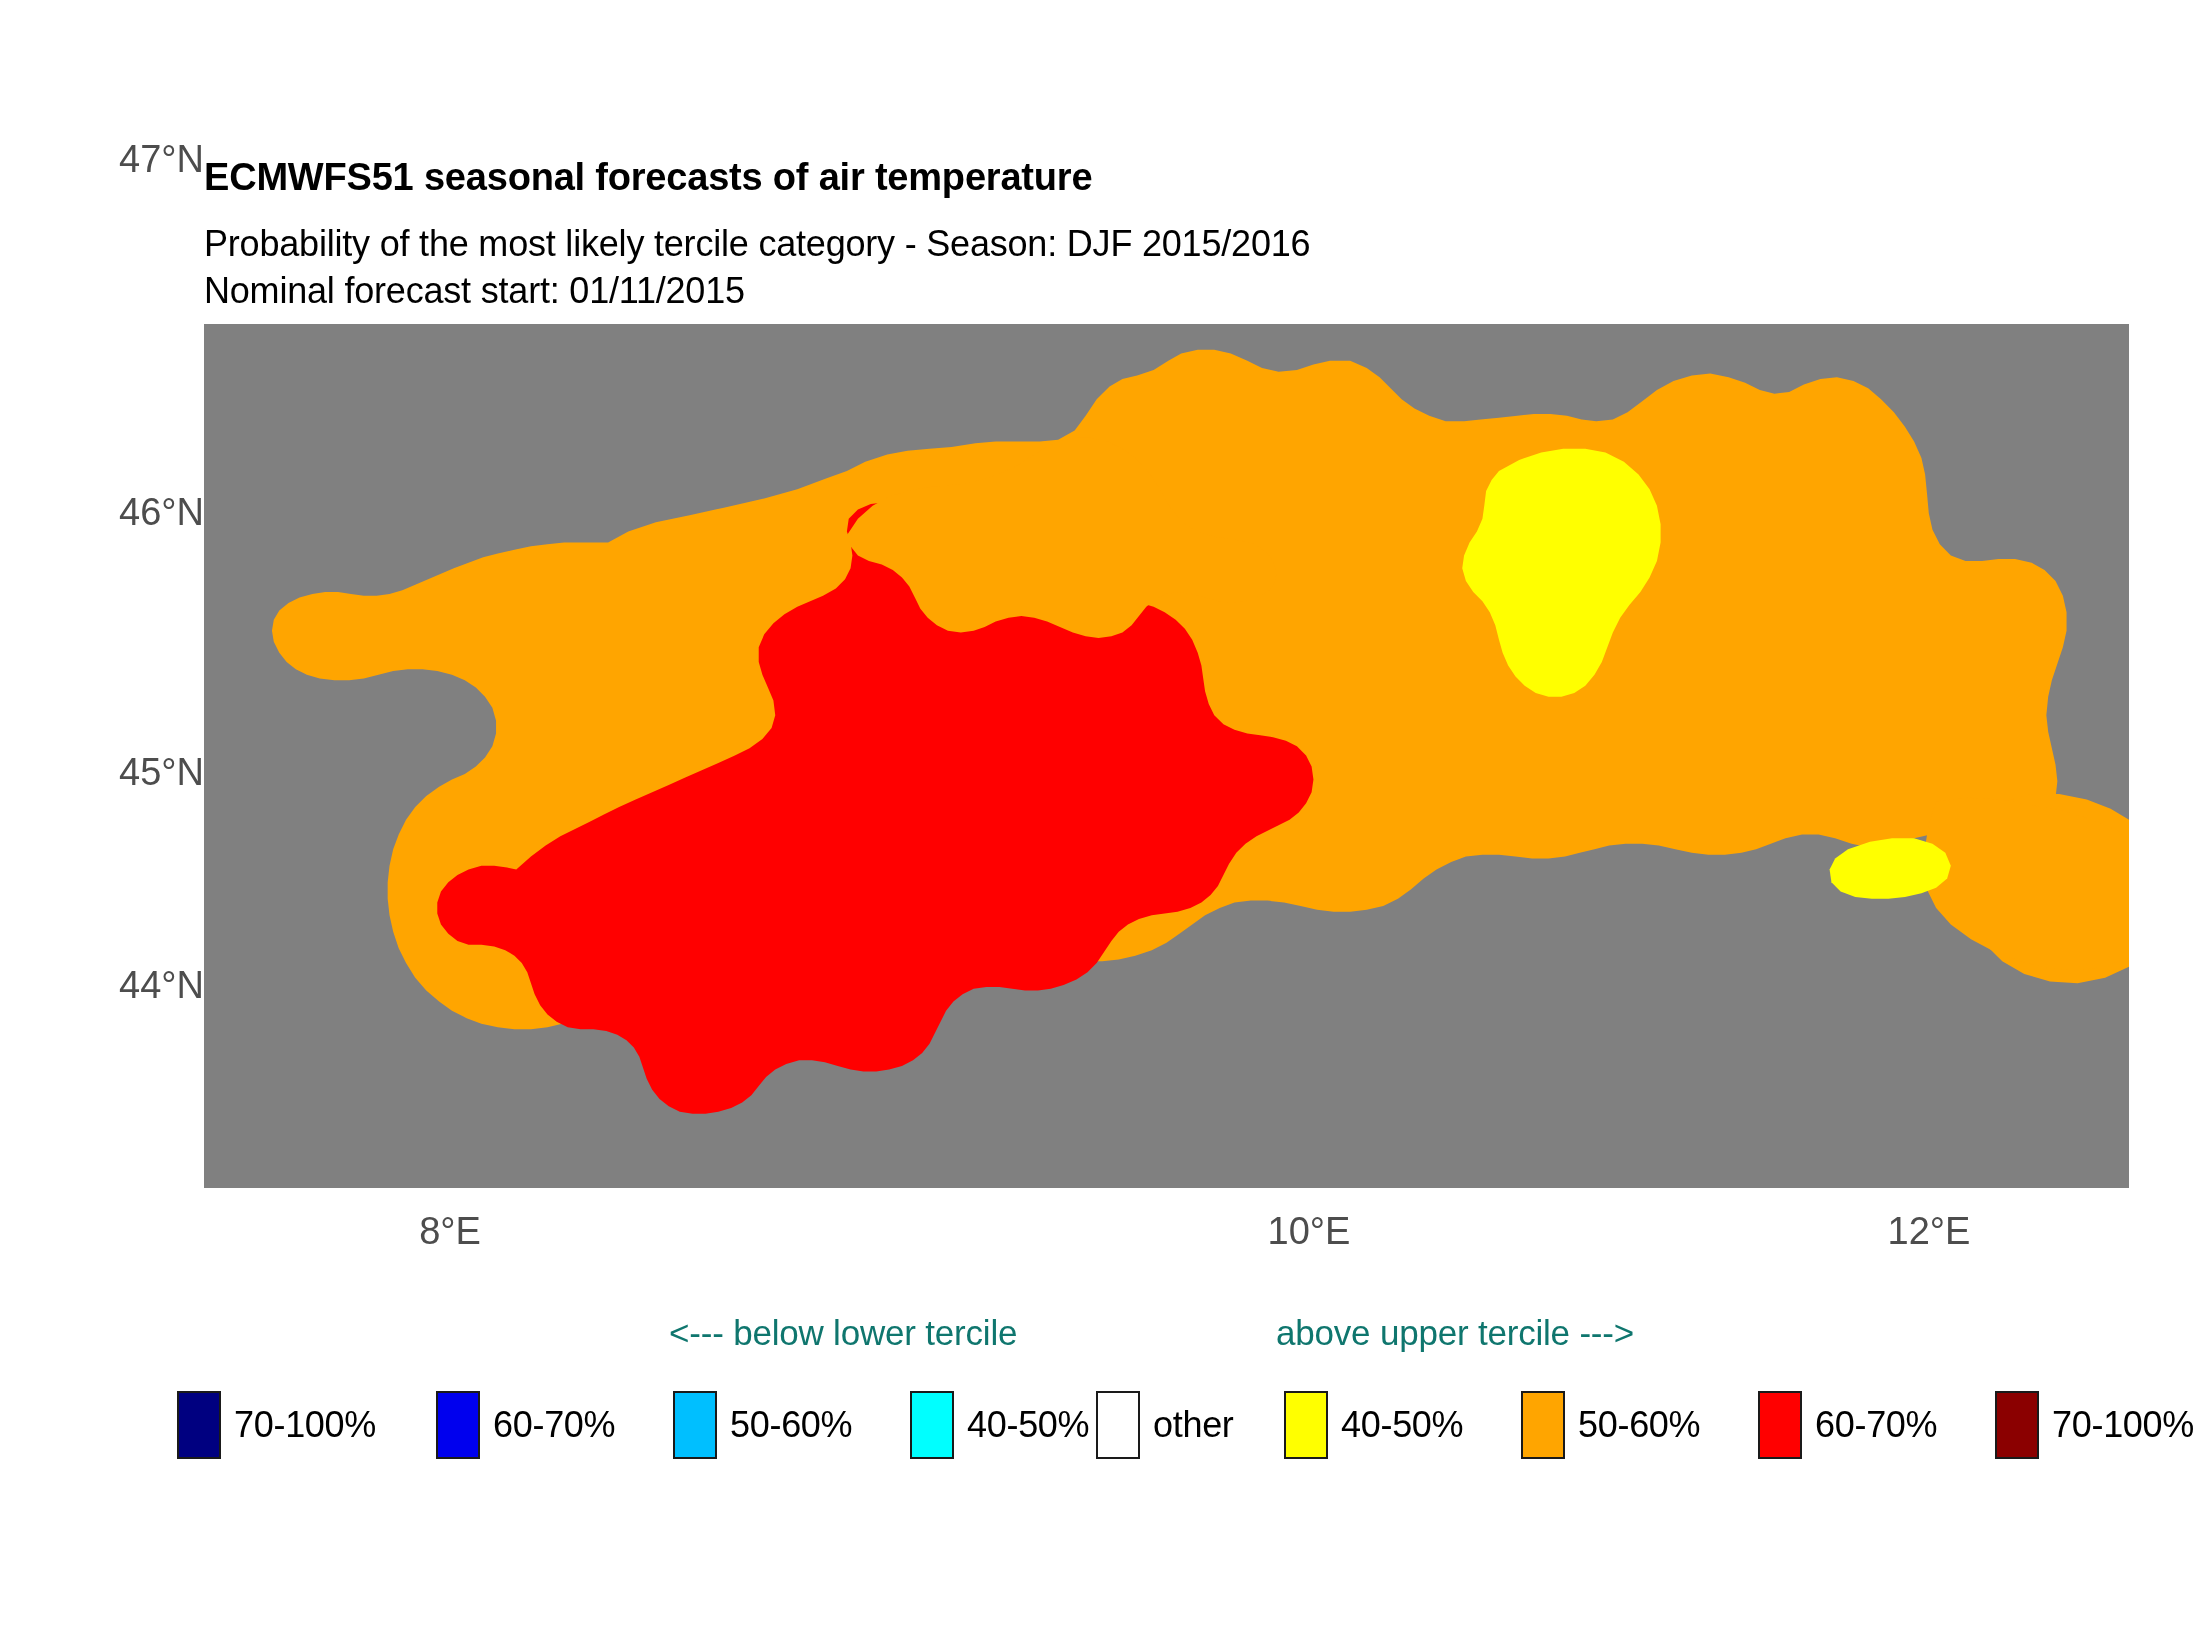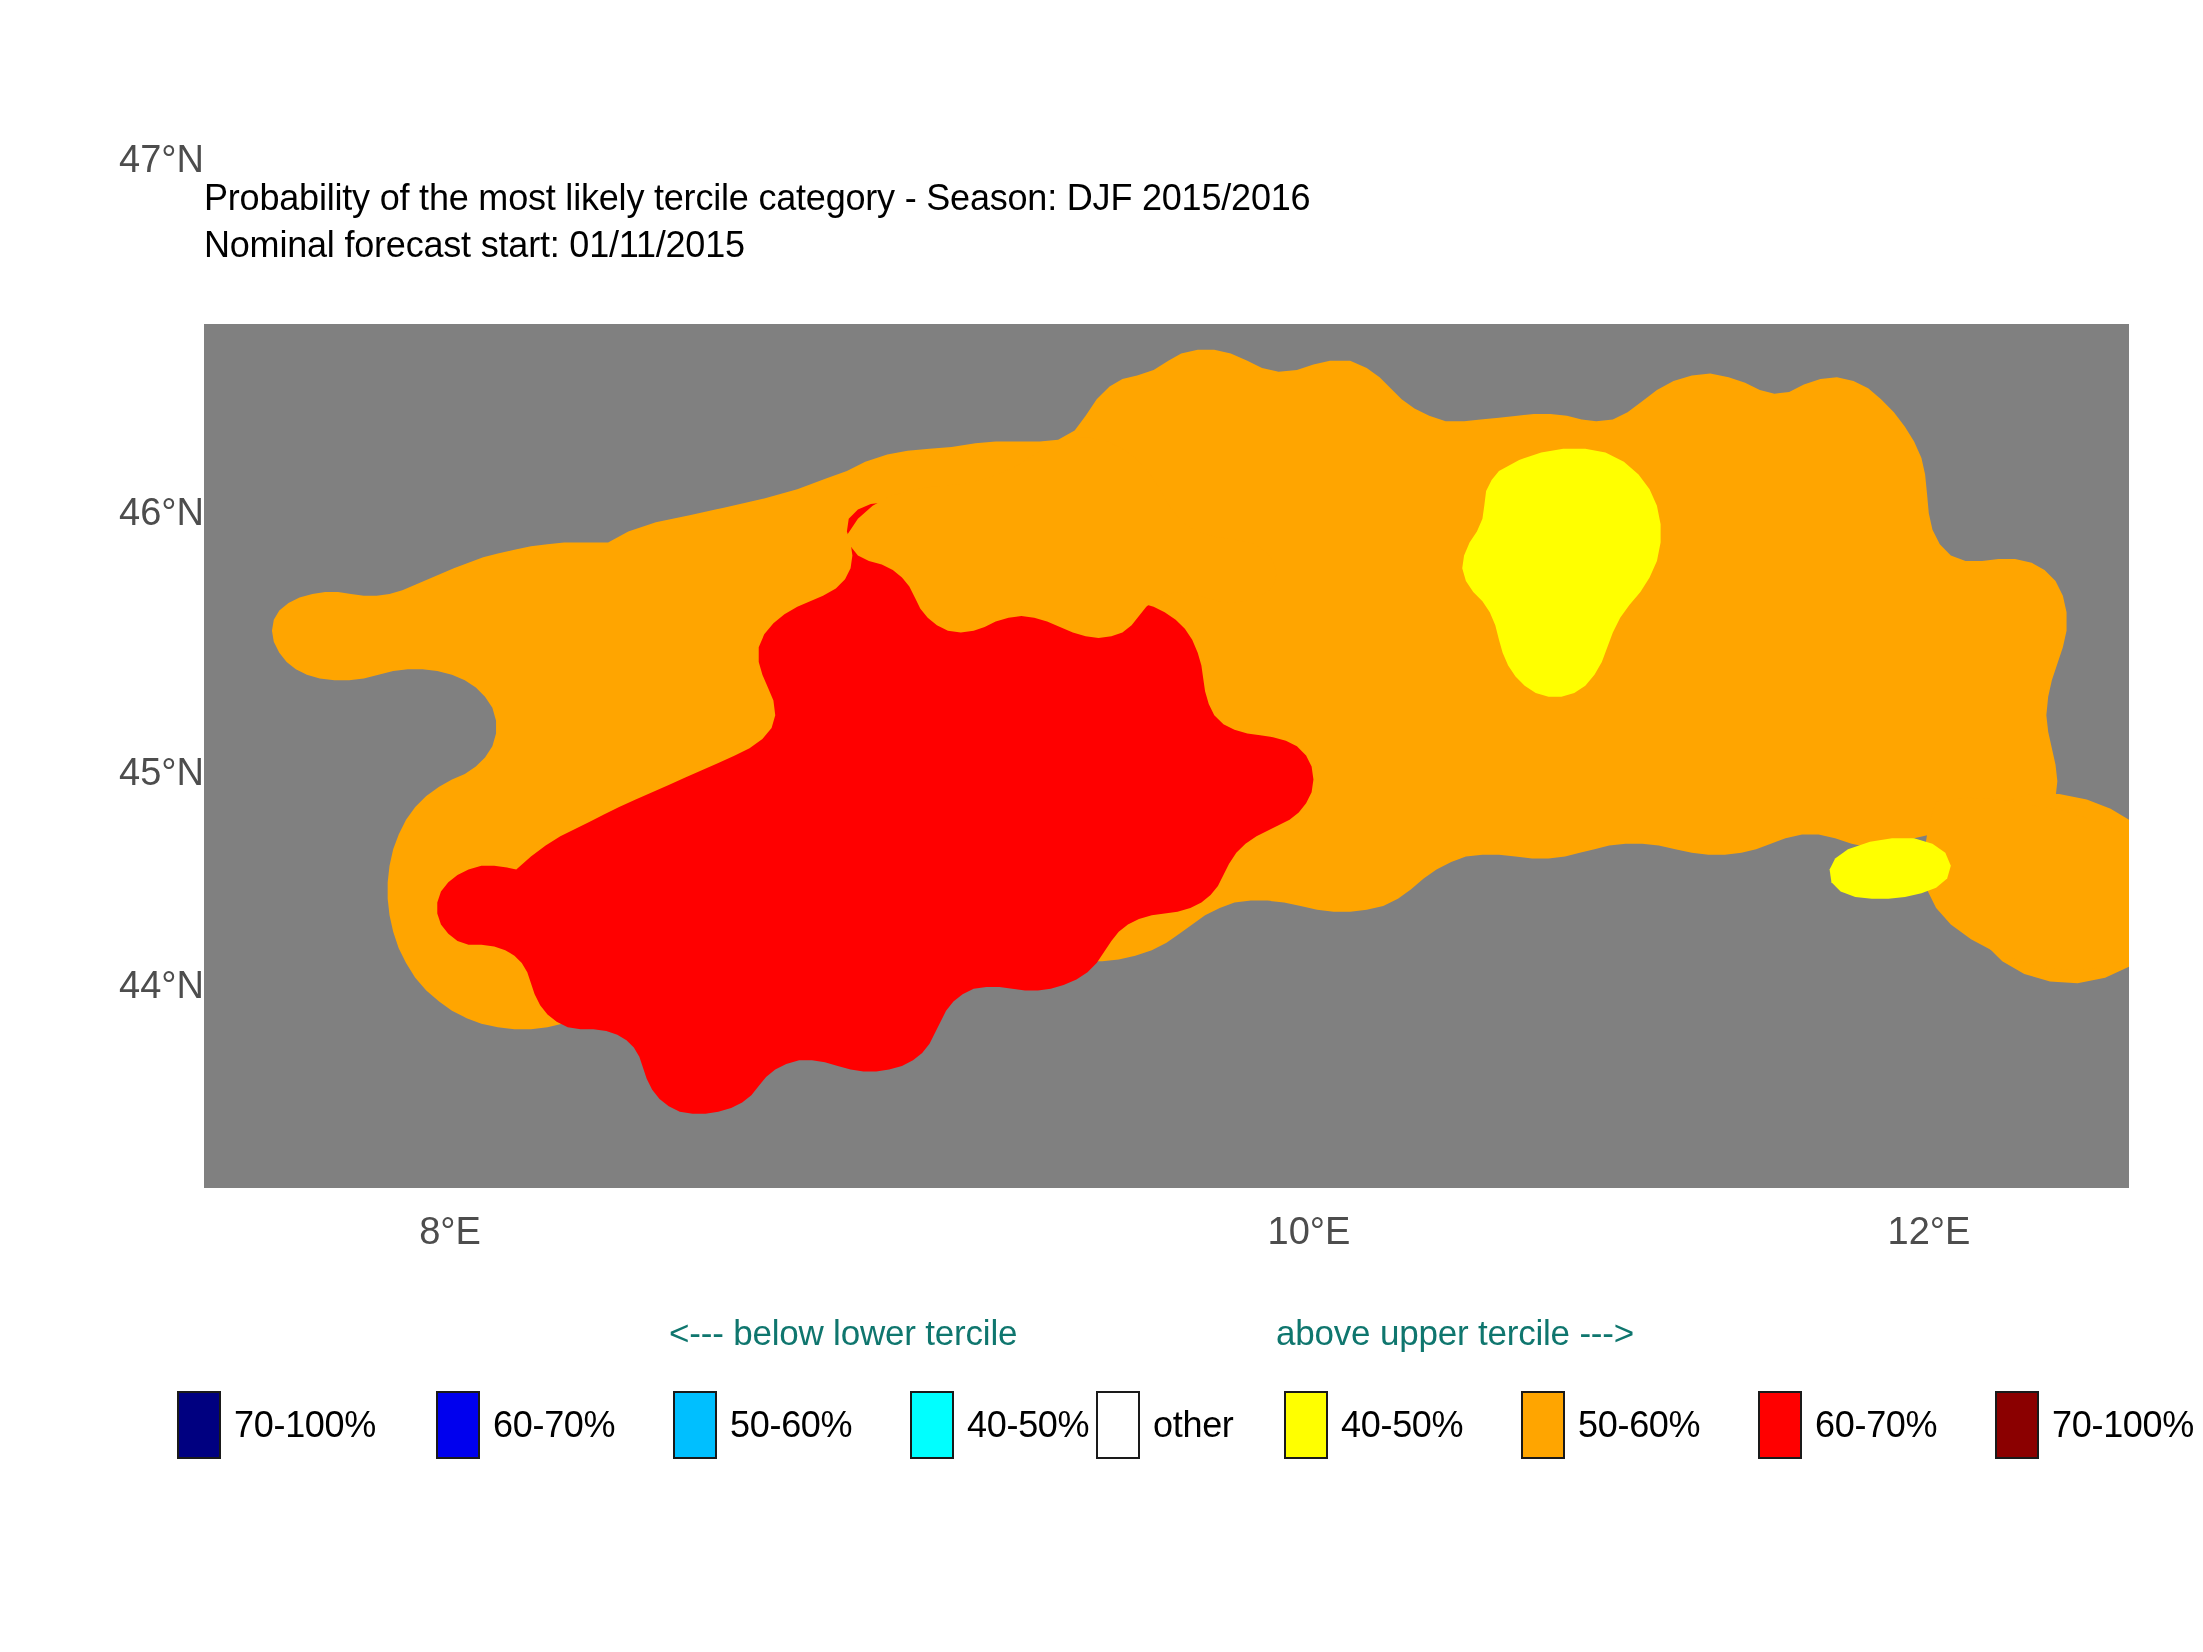--- a/index.html
+++ b/index.html
@@ -127,6 +127,7 @@
 <div class="axis-label ylab" style="top:964px;">44°N</div>
 
 <div id="title-block">
+  <div id="main-title">ECMWFS51 seasonal forecasts of air temperature</div>
   <div class="subtitle-line" id="subtitle-1">Probability of the most likely tercile category - Season: DJF 2015/2016</div>
   <div class="subtitle-line" id="subtitle-2">Nominal forecast start: 01/11/2015</div>
 </div>

